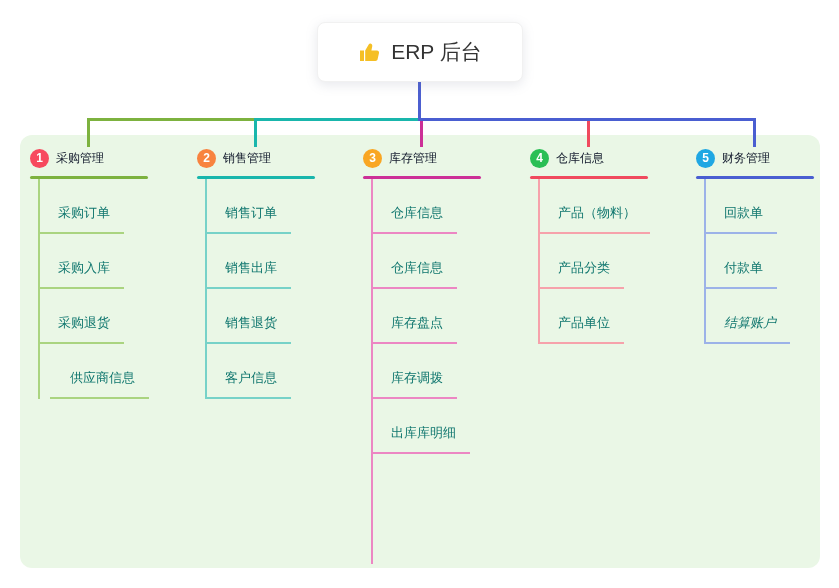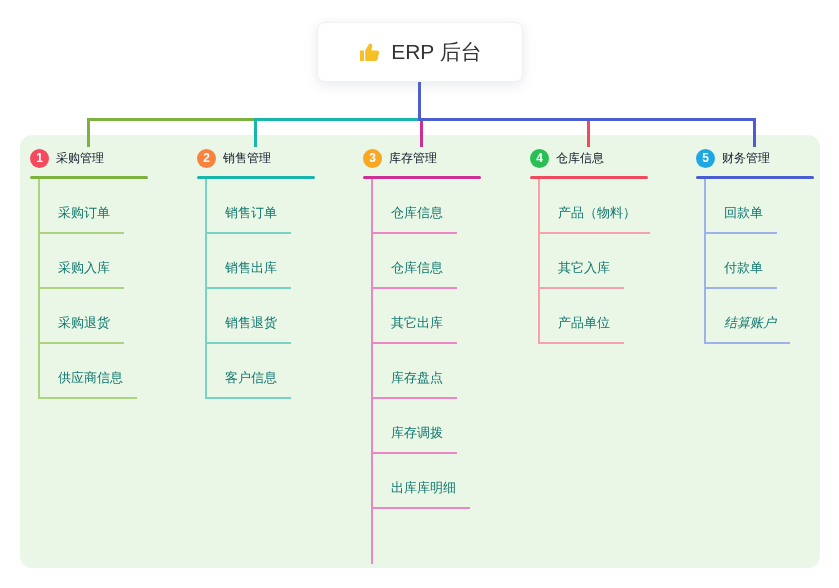--- a/index.html
+++ b/index.html
@@ -158,7 +158,7 @@
             <span class="child-node" style="border-bottom-color: rgb(246, 162, 171); text-align: right;">产品（物料）</span>
           </div>
           <div class="child-row">
-            <span class="child-node" style="border-bottom-color: rgb(246, 162, 171);">其它入库</span>
+            <span class="child-node" style="border-bottom-color: rgb(246, 162, 171);">产品分类</span>
           </div>
           <div class="child-row">
             <span class="child-node" style="border-bottom-color: rgb(246, 162, 171);">产品单位</span>

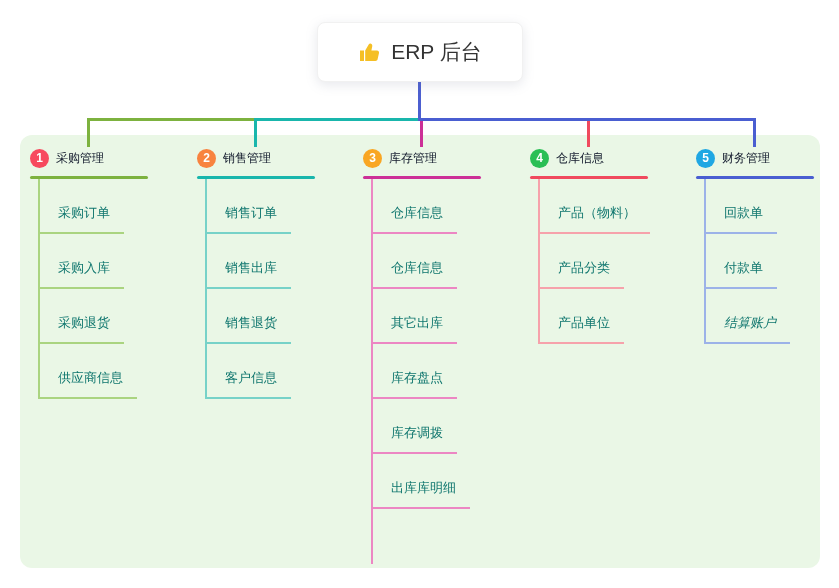--- a/index.html
+++ b/index.html
@@ -133,9 +133,6 @@
             <span class="child-node" style="border-bottom-color: rgb(236, 135, 195);">仓库信息</span>
           </div>
           <div class="child-row">
-            <span class="child-node" style="border-bottom-color: rgb(236, 135, 195);">其它出库</span>
-          </div>
-          <div class="child-row">
             <span class="child-node" style="border-bottom-color: rgb(236, 135, 195);">库存盘点</span>
           </div>
           <div class="child-row">

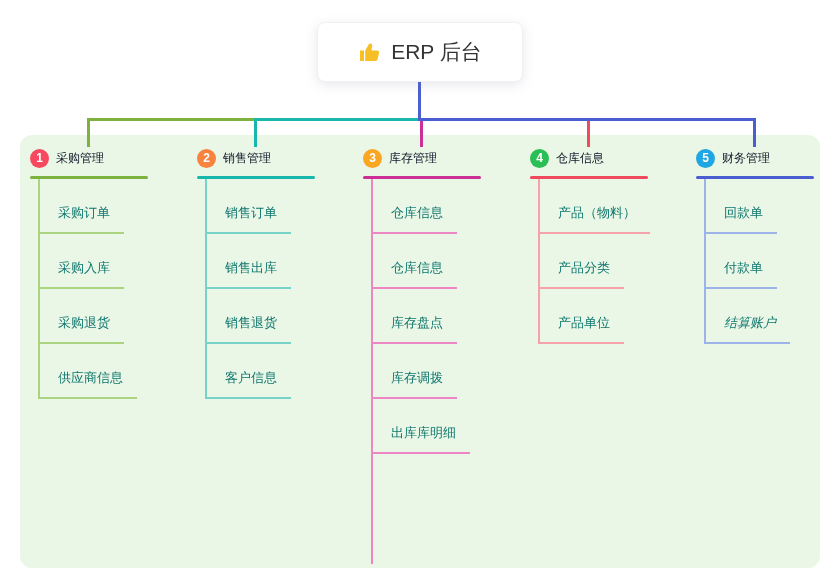--- a/index.html
+++ b/index.html
@@ -92,7 +92,7 @@
             <span class="child-node" style="border-bottom-color: rgb(170, 212, 128);">采购退货</span>
           </div>
           <div class="child-row">
-            <span class="child-node" style="border-bottom-color: rgb(170, 212, 128);">供应商信息</span>
+            <span class="child-node" style="border-bottom-color: rgb(170, 212, 128); margin-left: 12px;">供应商信息</span>
           </div>
         </div>
       </div>

